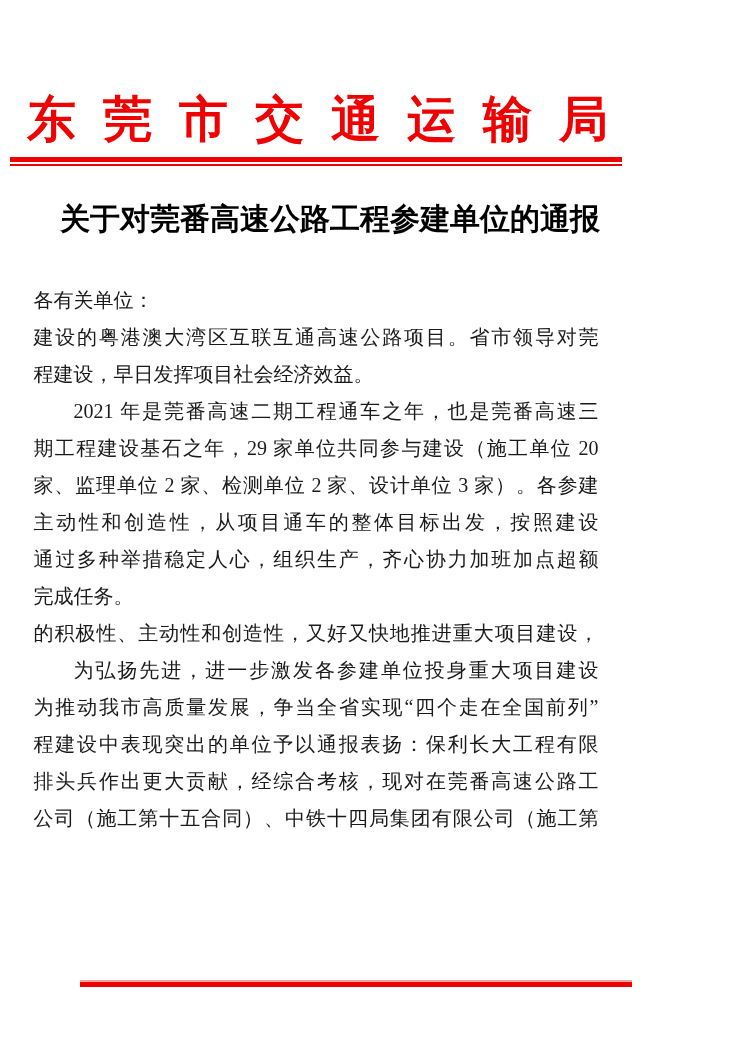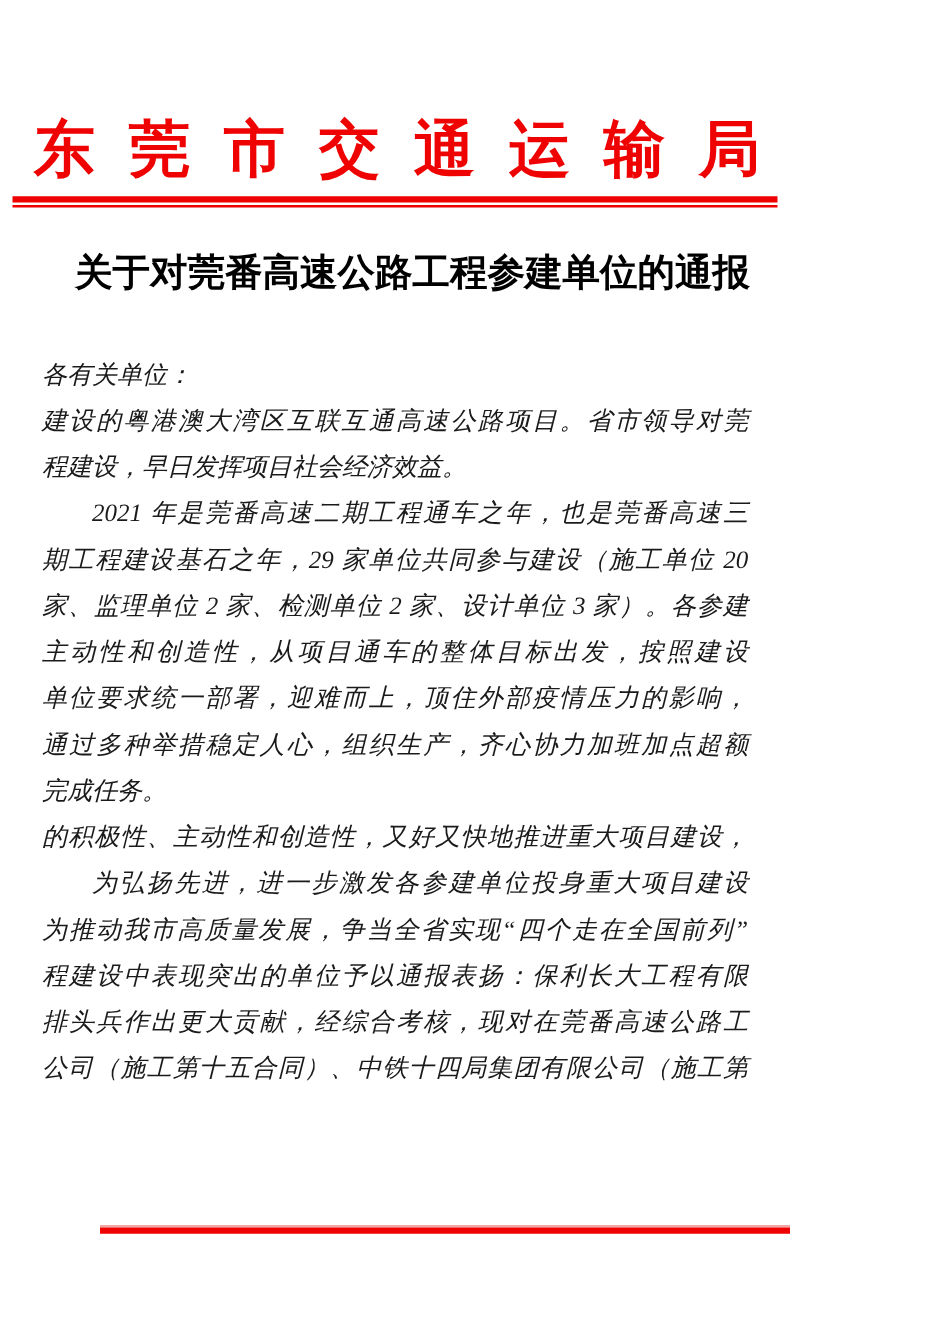--- a/index.html
+++ b/index.html
@@ -55,7 +55,6 @@
     width:565px;
     color:var(--body-black);
     font-size:20px;
-    font-style:italic;
   }
   .body-line{
     height:37px;

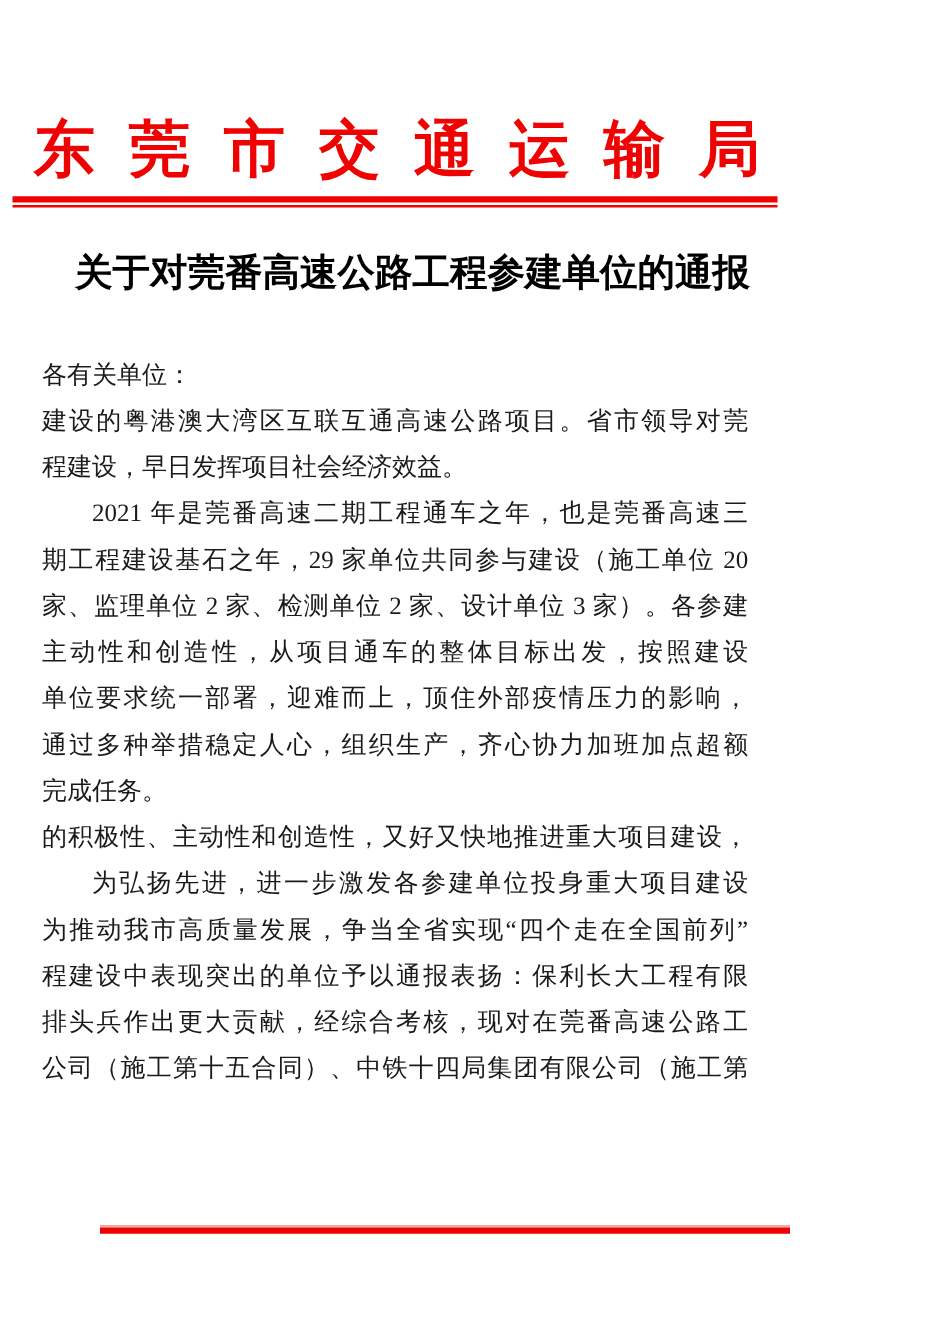--- a/index.html
+++ b/index.html
@@ -104,7 +104,6 @@
       <div class="body-line j">期工程建设基石之年，29 家单位共同参与建设（施工单位 20</div>
       <div class="body-line j">家、监理单位 2 家、检测单位 2 家、设计单位 3 家）。各参建</div>
       <div class="body-line j">主动性和创造性，从项目通车的整体目标出发，按照建设</div>
-      <div class="body-line j">单位要求统一部署，迎难而上，顶住外部疫情压力的影响，</div>
       <div class="body-line j">通过多种举措稳定人心，组织生产，齐心协力加班加点超额</div>
       <div class="body-line">完成任务。</div>
       <div class="body-line j">的积极性、主动性和创造性，又好又快地推进重大项目建设，</div>

